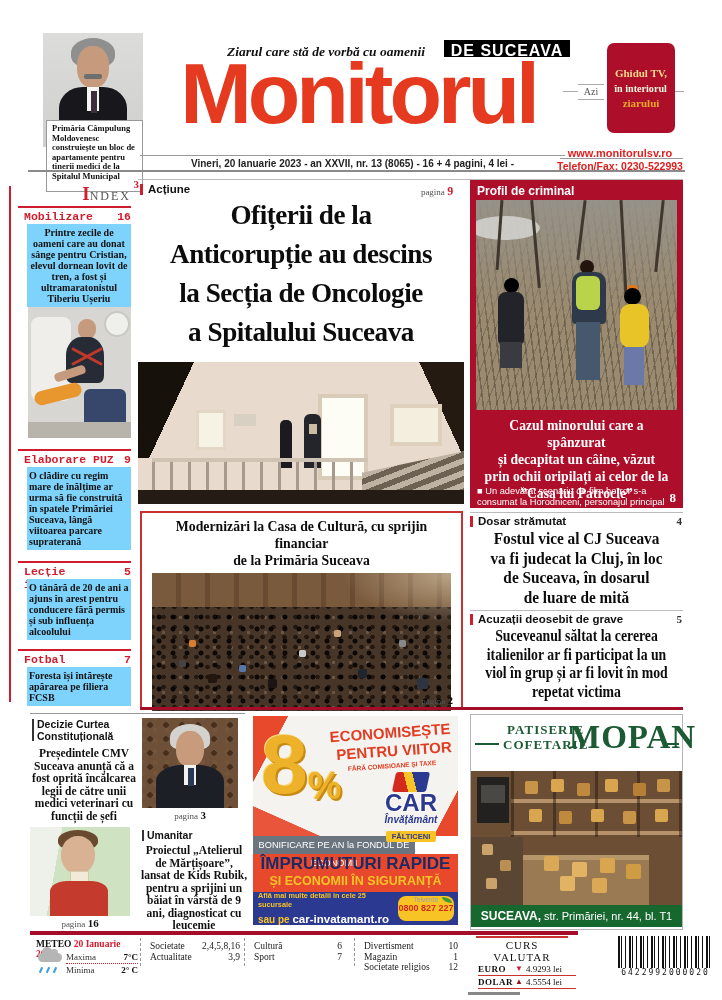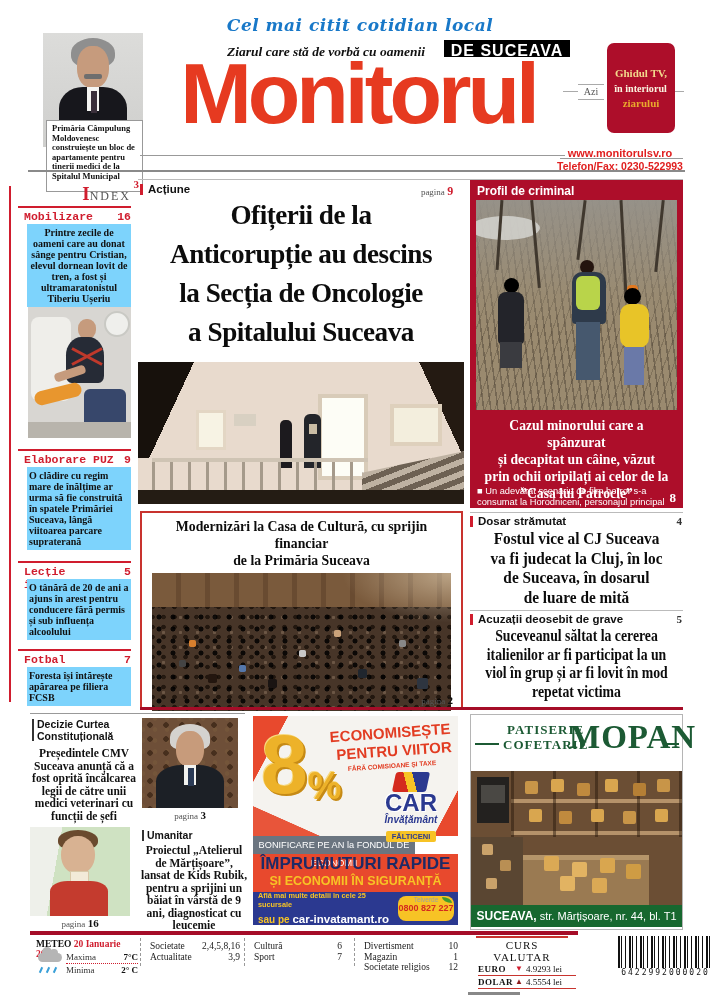--- a/index.html
+++ b/index.html
@@ -262,7 +262,6 @@
 
 <div id="page">
 
-  <div class="ab" id="tagline1">Cel mai citit cotidian local</div>
   <div class="ab" id="tagline2">Ziarul care stă de vorbă cu oamenii</div>
   <div class="ab" id="edition">DE SUCEAVA</div>
   <div class="ab" id="logo">Monitorul</div>

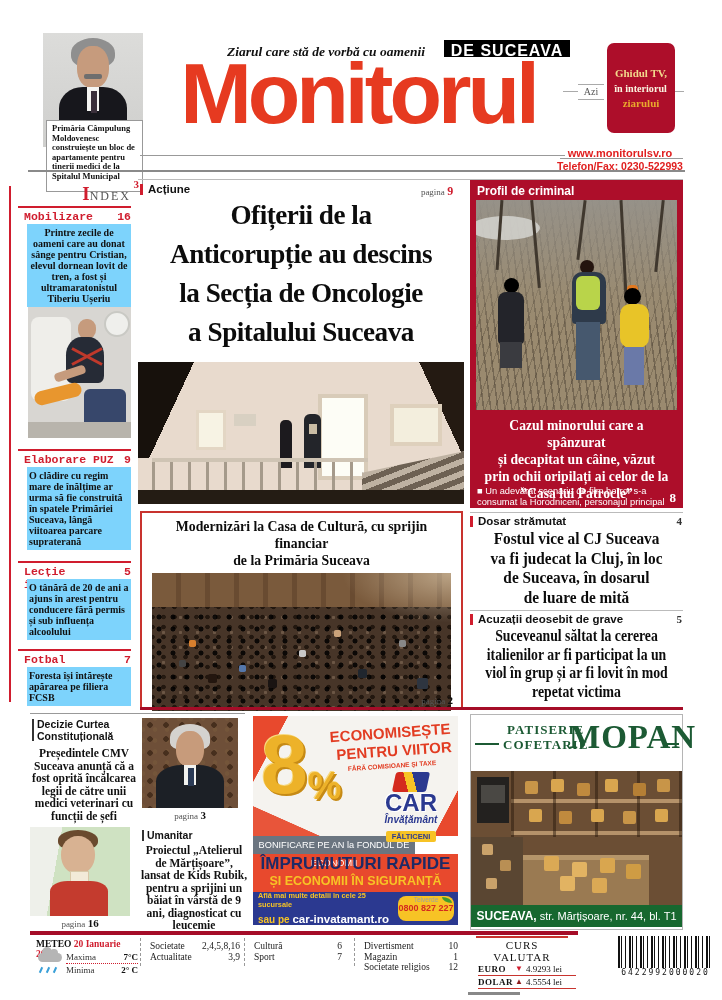--- a/index.html
+++ b/index.html
@@ -291,6 +291,7 @@
   <div class="ab rule" id="phone-rule"></div>
   <div class="ab" id="phone">Telefon/Fax: 0230-522993</div>
   <div class="ab rule" id="date-rule"></div>
+  <div class="ab" id="dateline">Vineri, 20 Ianuarie 2023 - an XXVII, nr. 13 (8065) - 16 + 4 pagini, 4 lei -</div>
   <div class="ab" id="header-rule"></div>
 
   <div class="ab" id="idx-vline"></div>

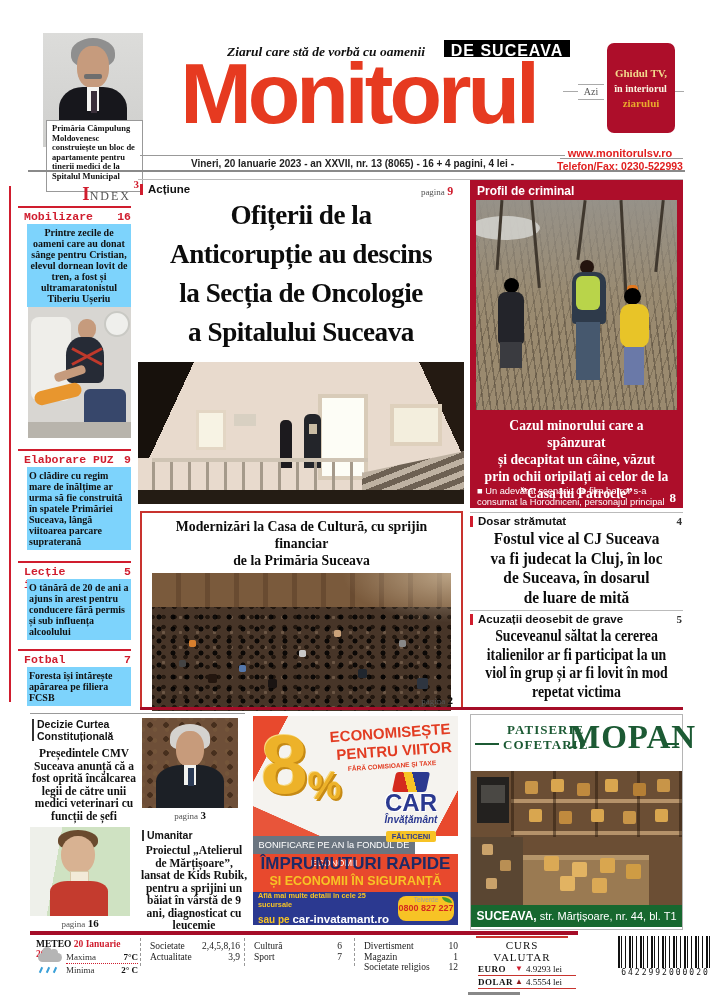--- a/index.html
+++ b/index.html
@@ -520,7 +520,7 @@
       <span id="bk-breads"></span>
     </div>
     <div id="mopan-bar">
-      <b>SUCEAVA,</b><span> str. Mărțișoare, nr. 44, bl. T1</span>
+      <b>SUCEAVA,</b><span> str. Primăriei, nr. 44, bl. T1</span>
     </div>
   </div>
 

